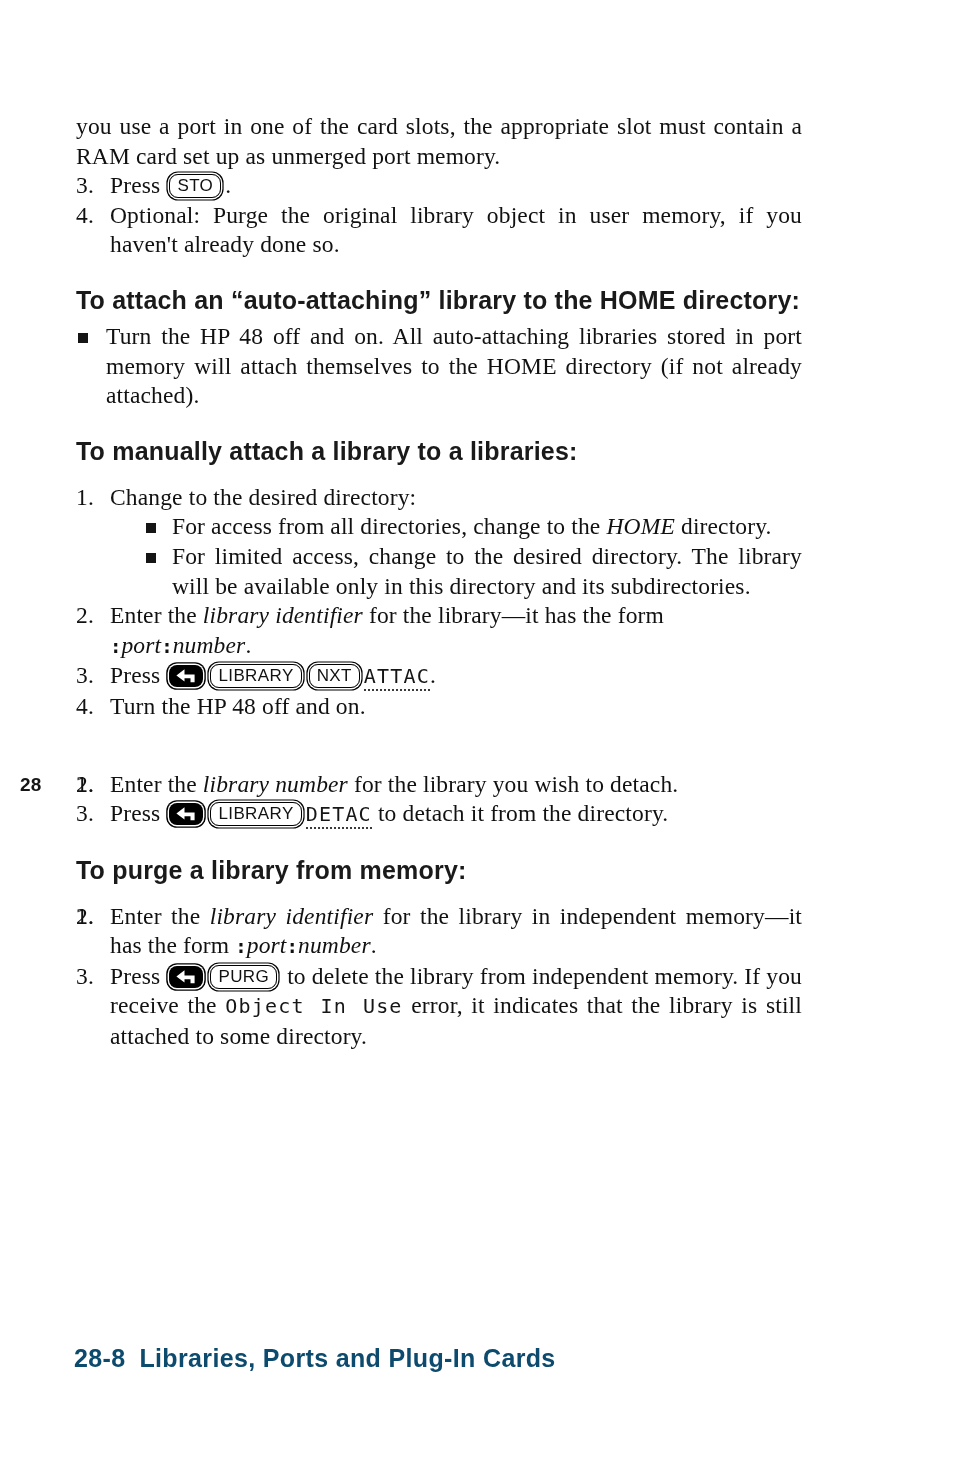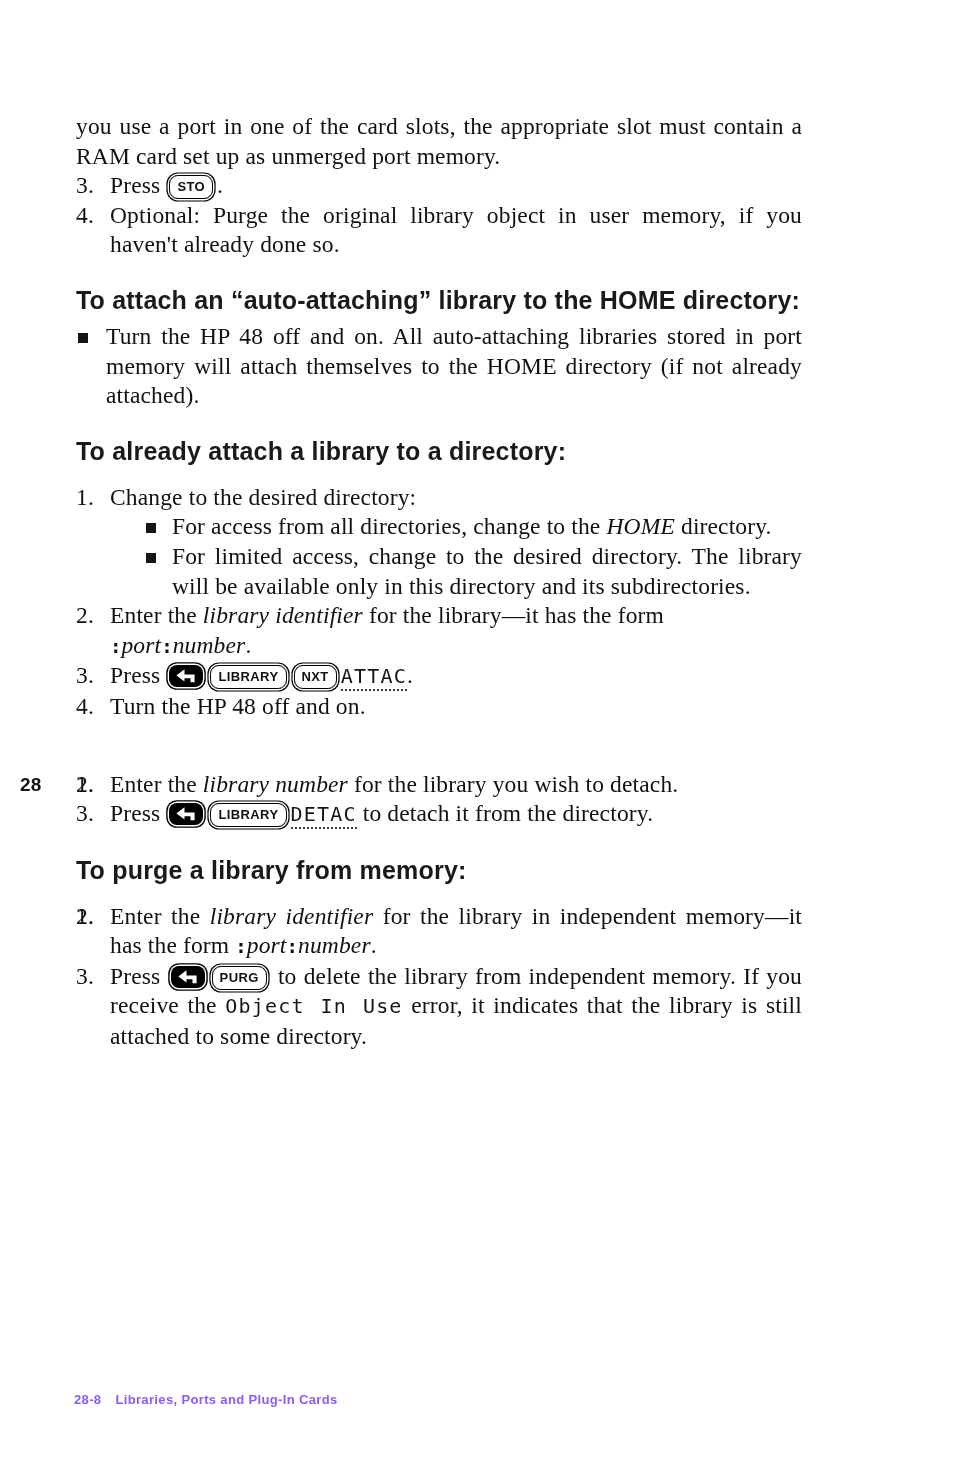--- a/index.html
+++ b/index.html
@@ -109,9 +109,9 @@
     border-radius: 9px;
     padding: 0px 7px 1px 7px;
     font-family: "Liberation Sans", "DejaVu Sans", sans-serif;
-    font-size: 13px;
+    font-size: 17px;
     line-height: 21px;
-    font-weight: bold;
+    font-weight: normal;
     letter-spacing: 0.4px;
     vertical-align: 2px;
     box-shadow: 0 0 0 1.4px #fff, 0 0 0 2.6px #000;

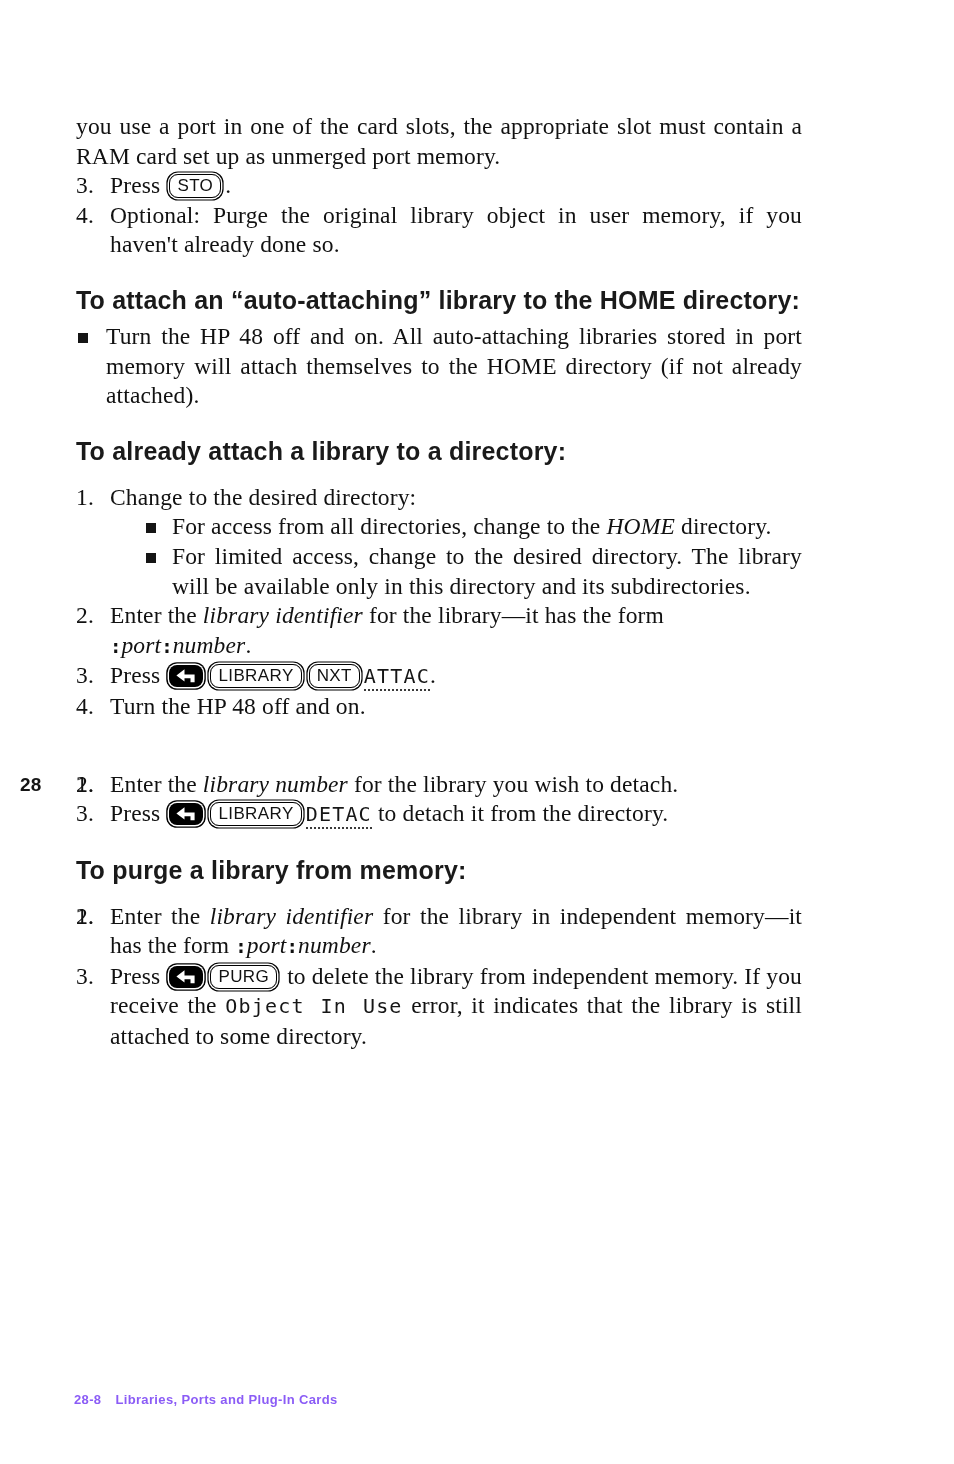--- a/index.html
+++ b/index.html
@@ -224,7 +224,7 @@
 
     <div class="gap-lg"></div>
 
-    <h2 class="heading">To already attach a library to a directory:</h2>
+    <h2 class="heading">To manually attach a library to a libraries:</h2>
 
     <div class="gap-md"></div>
 

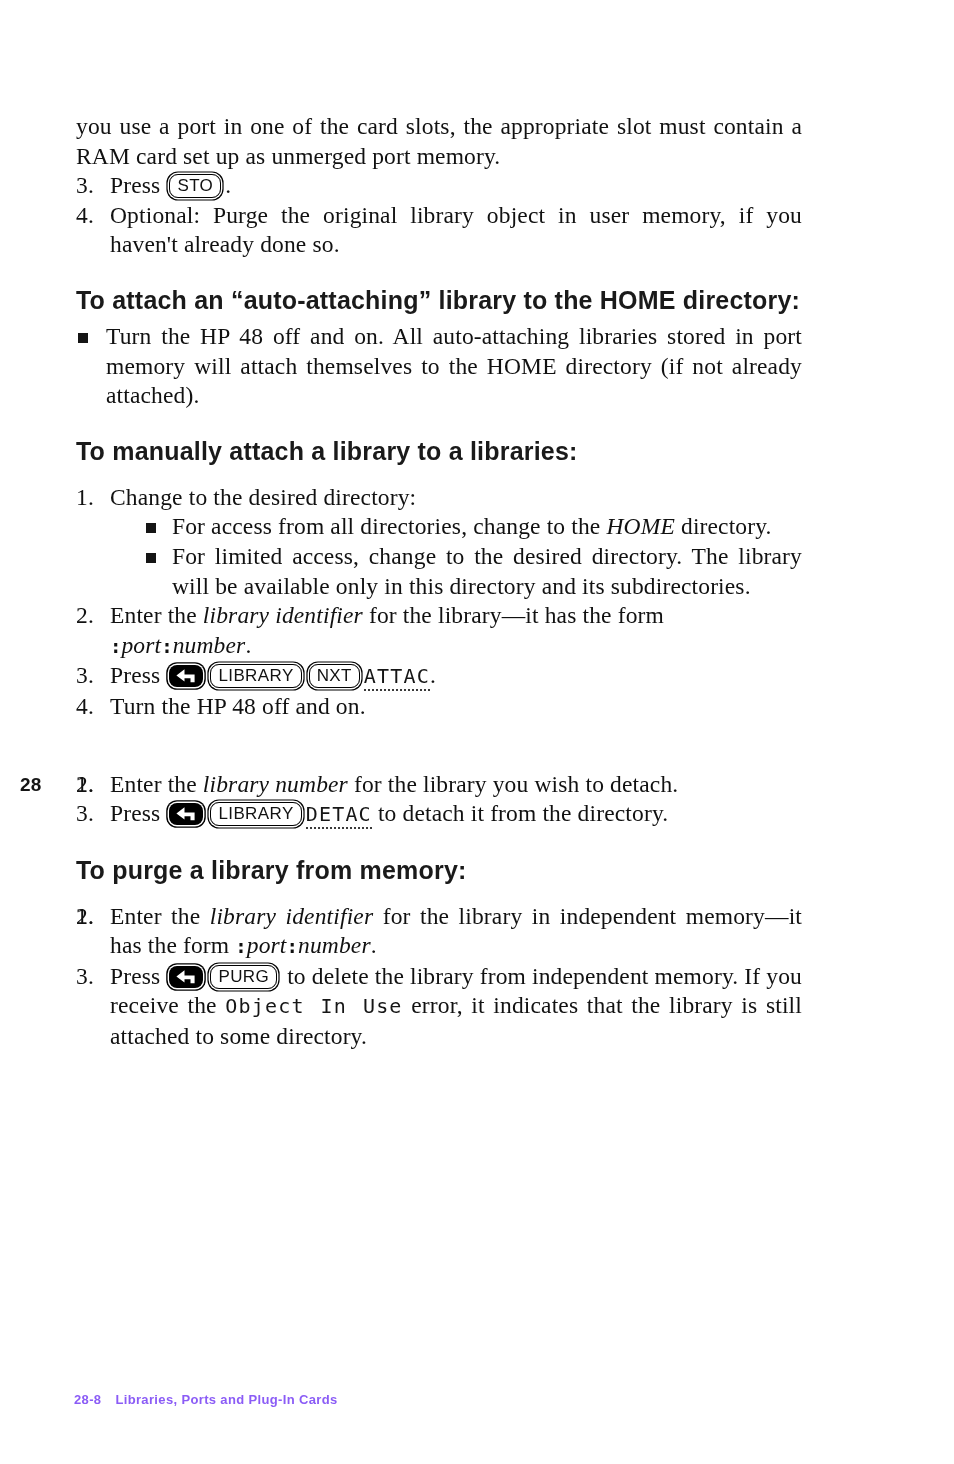--- a/index.html
+++ b/index.html
@@ -178,11 +178,10 @@
     top: 1344px;
     font-family: "Liberation Sans", "DejaVu Sans", sans-serif;
     font-weight: bold;
-    font-size: 13px;
+    font-size: 25px;
     letter-spacing: 0.35px;
-    color: #8b5cf6;
+    color: #0c4a6e;
     white-space: pre;
-    margin-top: 48px;
   }
   .footer .fnum { margin-right: 14px; }
 

